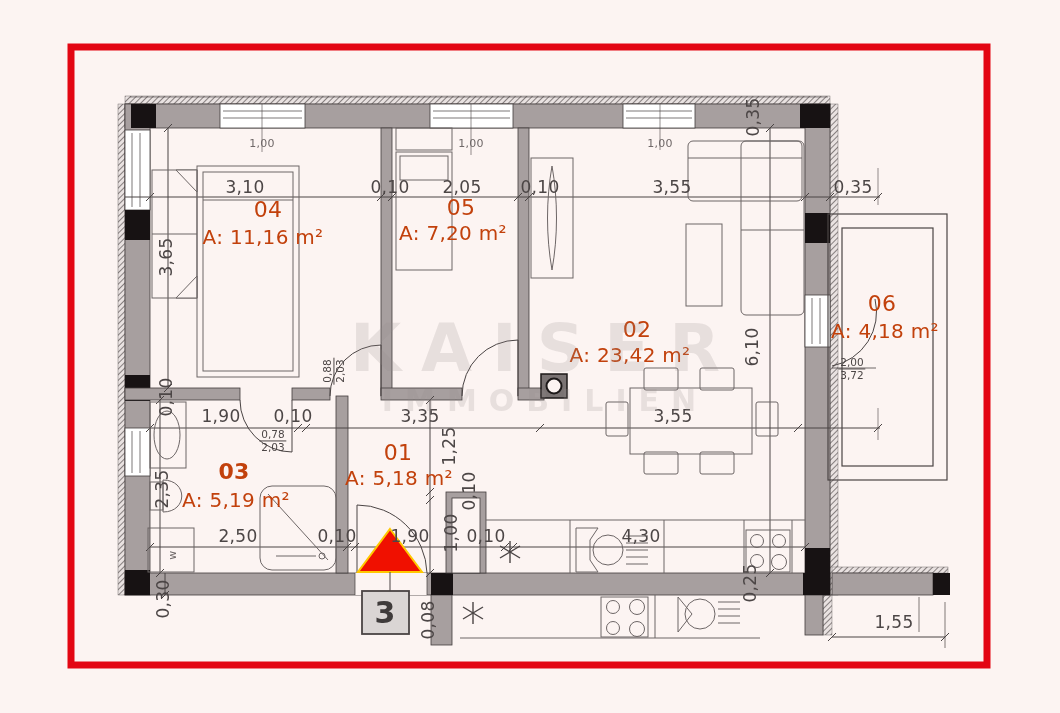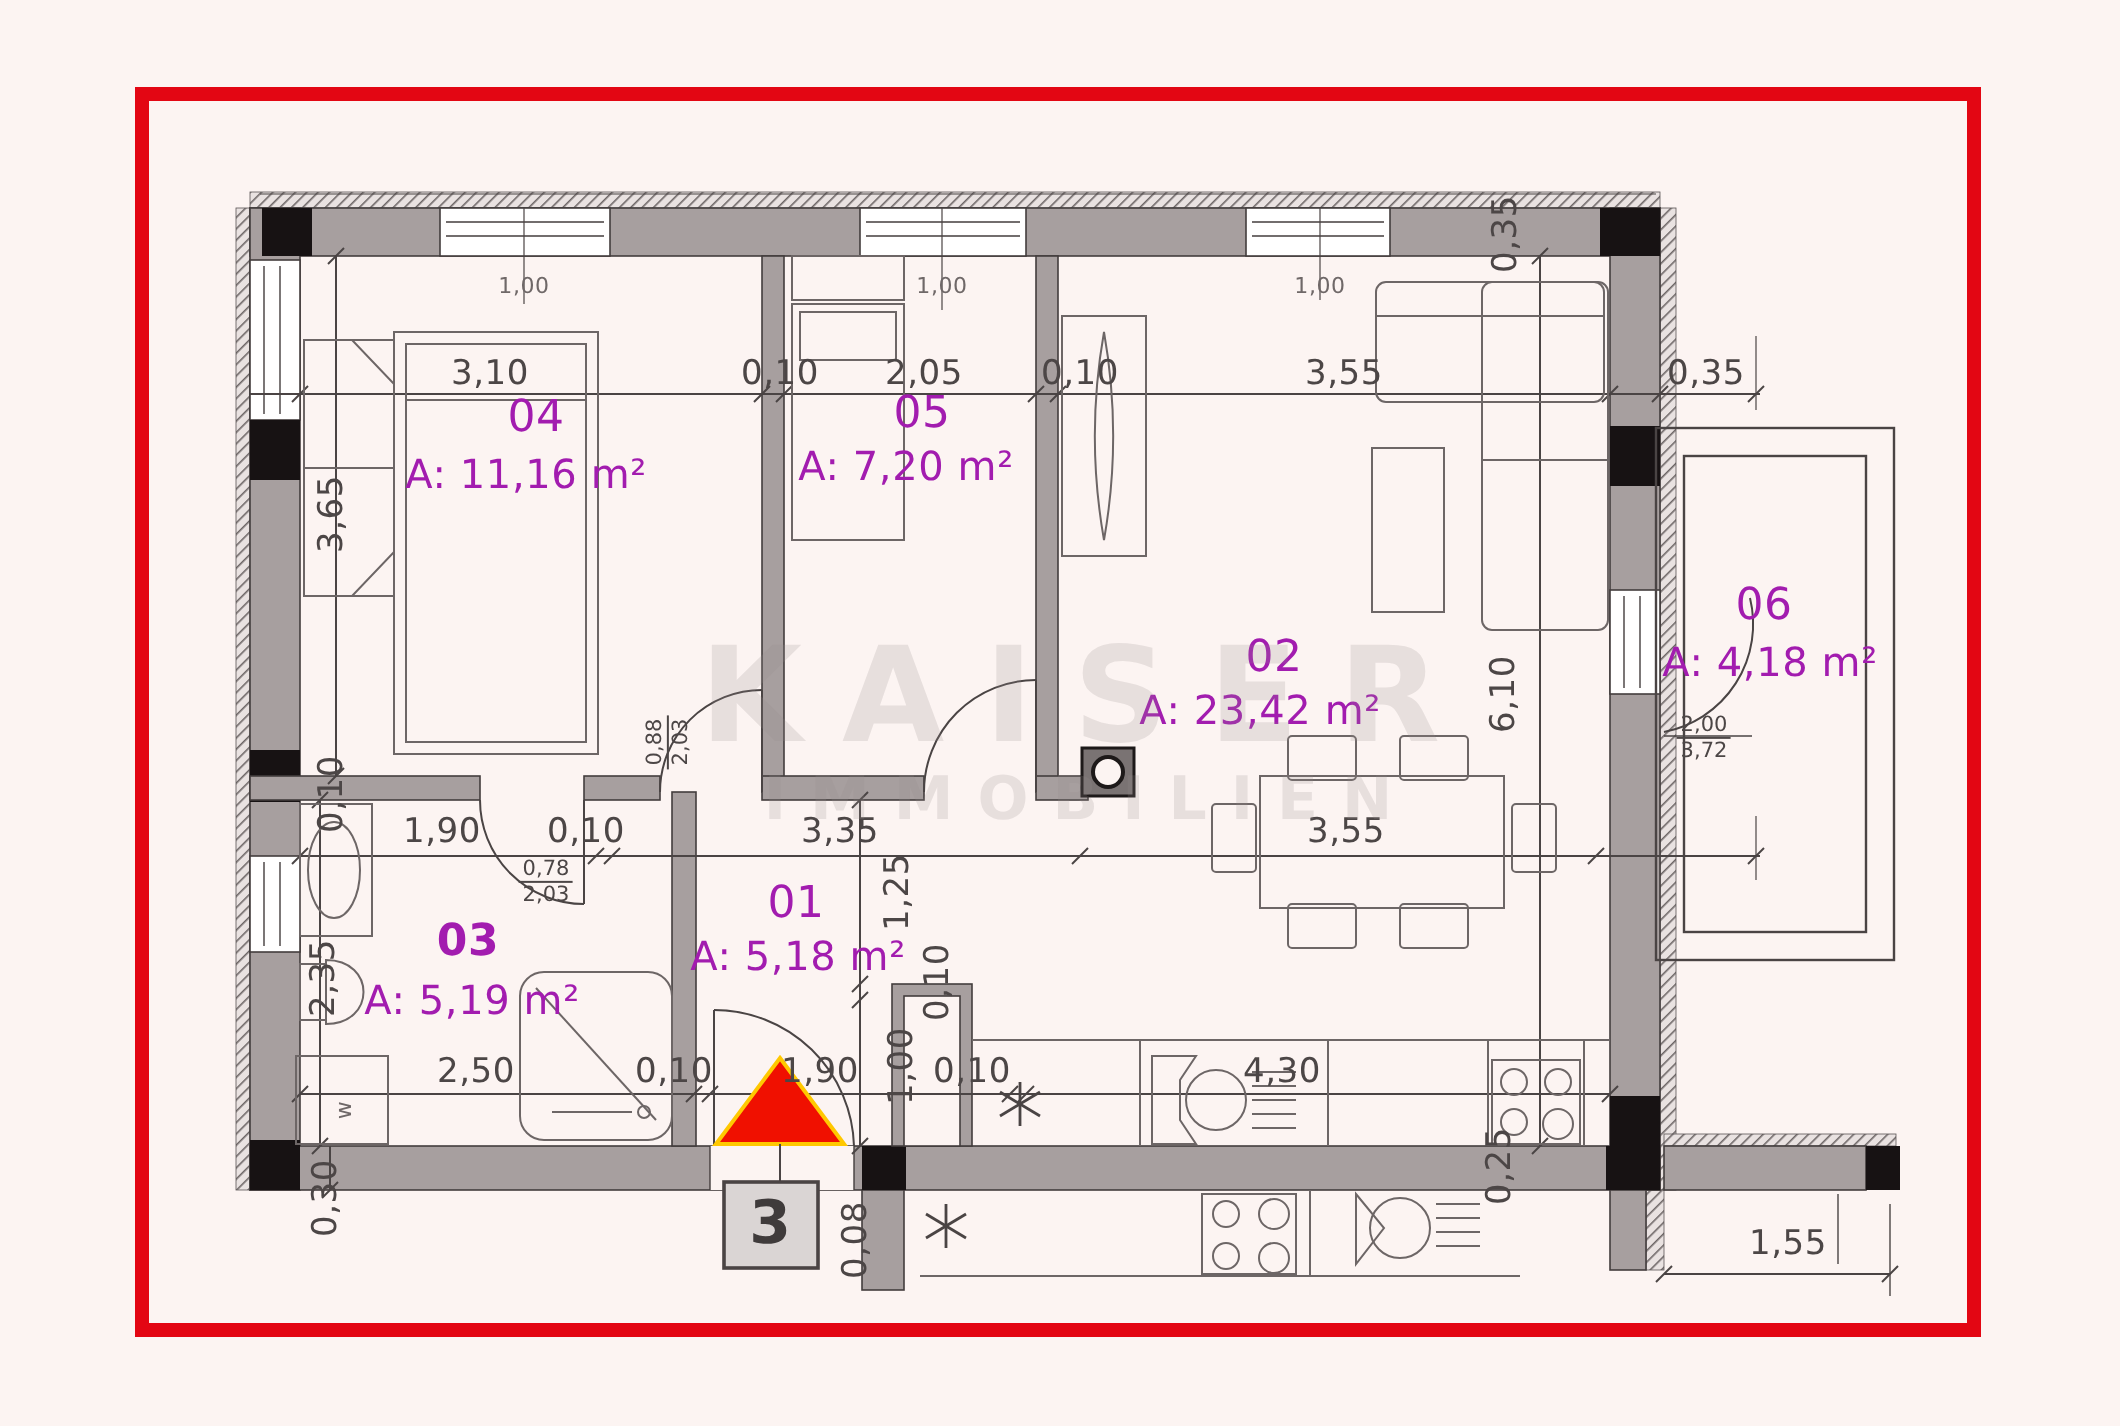--- a/index.html
+++ b/index.html
@@ -11,7 +11,7 @@
   .rot{transform:translate(-50%,-50%) rotate(-90deg);}
   .sm{font-size:11px;color:#6f6868;}
   .room-id{color:#949p8e;}
-  .room-id,.room-area{color:#a21caf;z-index:3;}
+  .room-id,.room-area{color:#c2410c;z-index:3;}
   .room-id{font-size:22px;}
   .room-area{font-size:20px;}
   .frac{position:absolute;transform:translate(-50%,-50%);display:flex;flex-direction:column;

